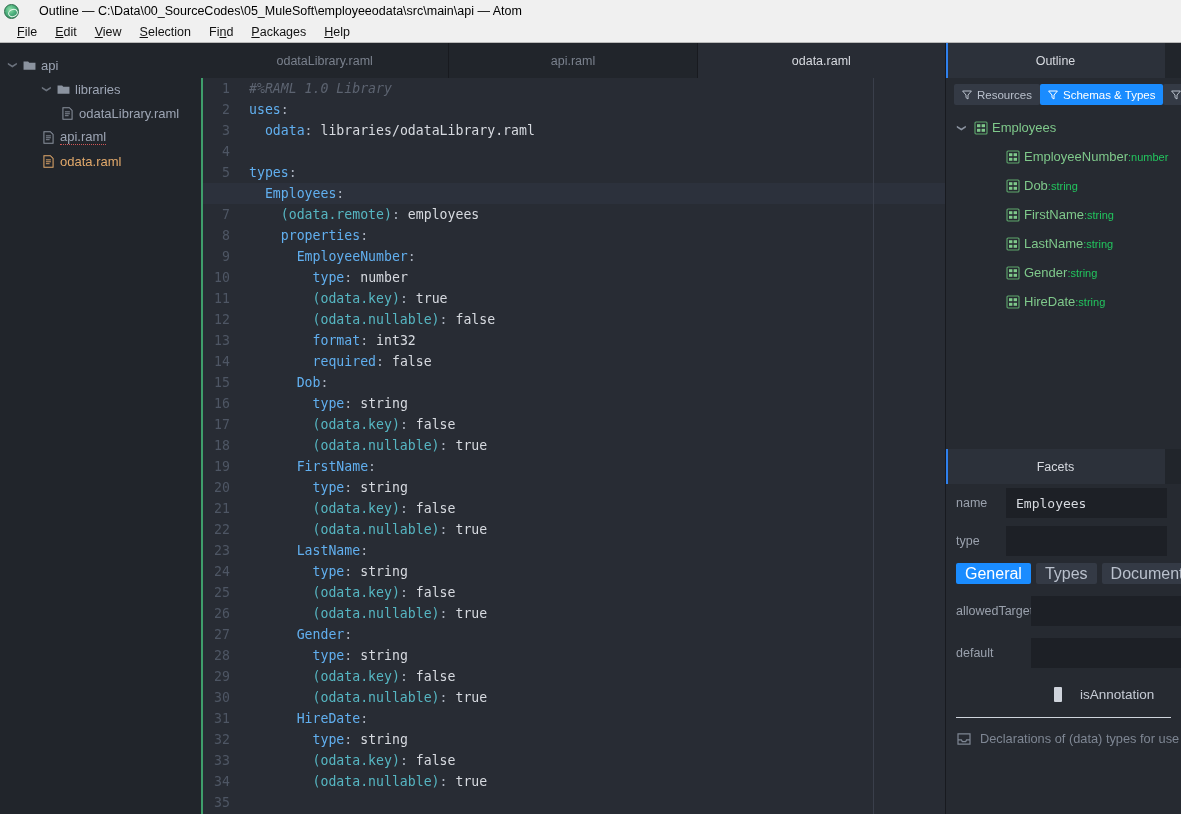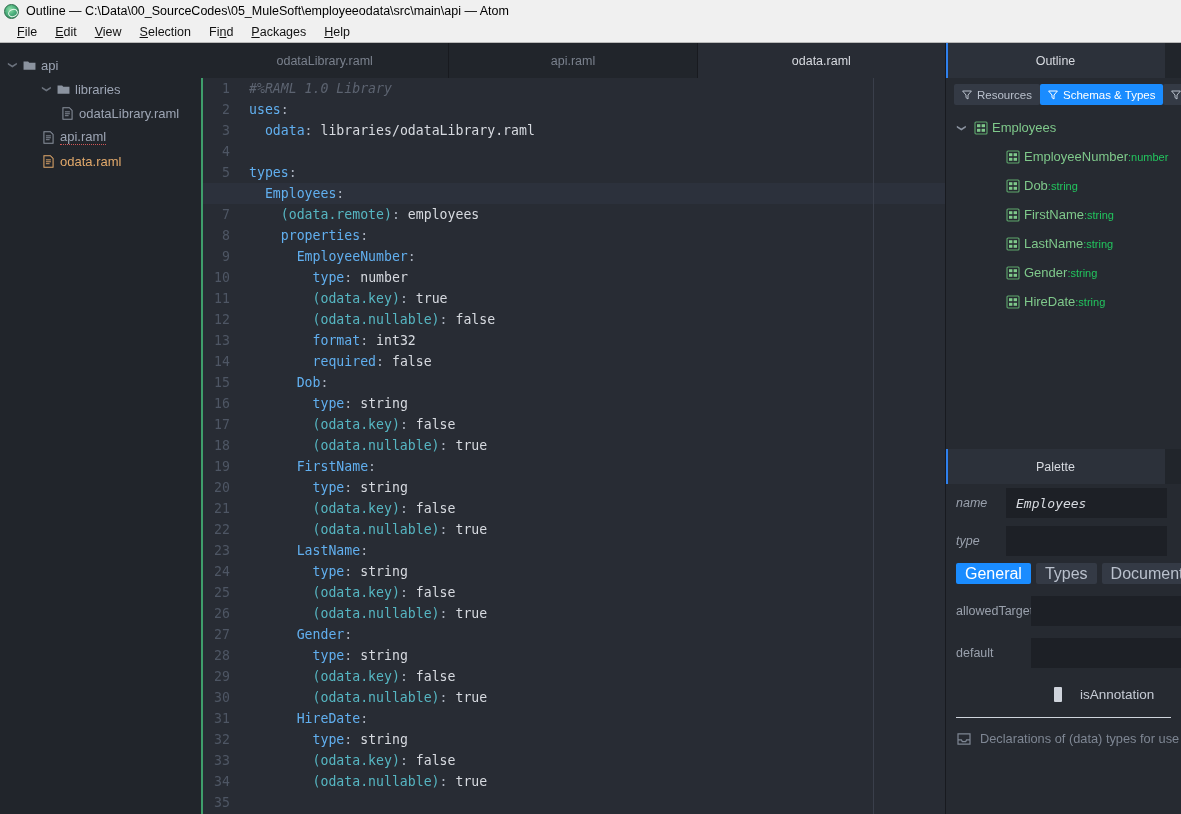--- a/index.html
+++ b/index.html
@@ -20,7 +20,7 @@
     content:""; position:absolute; left:3px; top:4px; width:8px; height:6px;
     border:1.3px solid #e8f6ec; border-radius:50%; transform:rotate(-22deg);
   }
-  #title-text{ white-space:nowrap; }
+  #title-text{ white-space:nowrap;margin-left:13px; }
 
   
   #menubar{

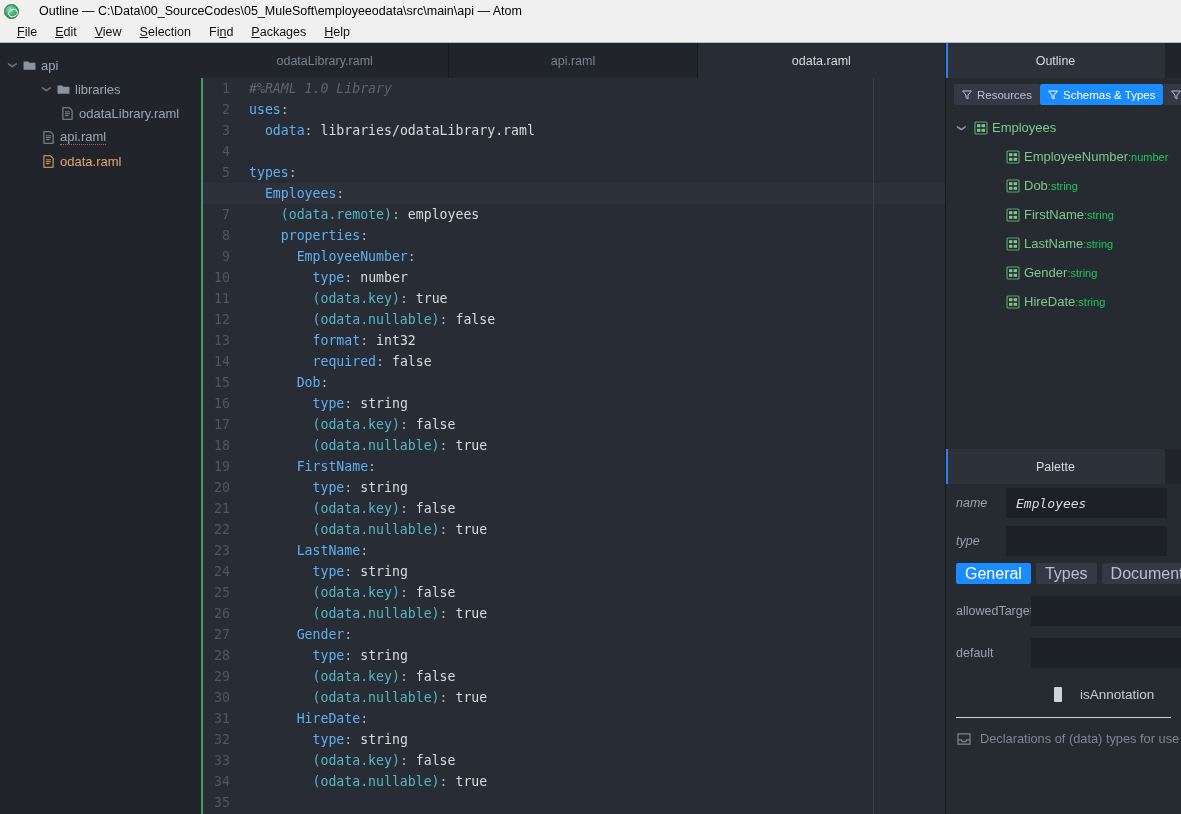--- a/index.html
+++ b/index.html
@@ -391,7 +391,7 @@
     </div>
 
     <div class="panel-tabbar">
-      <div class="panel-tab">Palette</div>
+      <div class="panel-tab">Facets</div>
       <div class="panel-tab-filler"></div>
     </div>
     <div id="details">

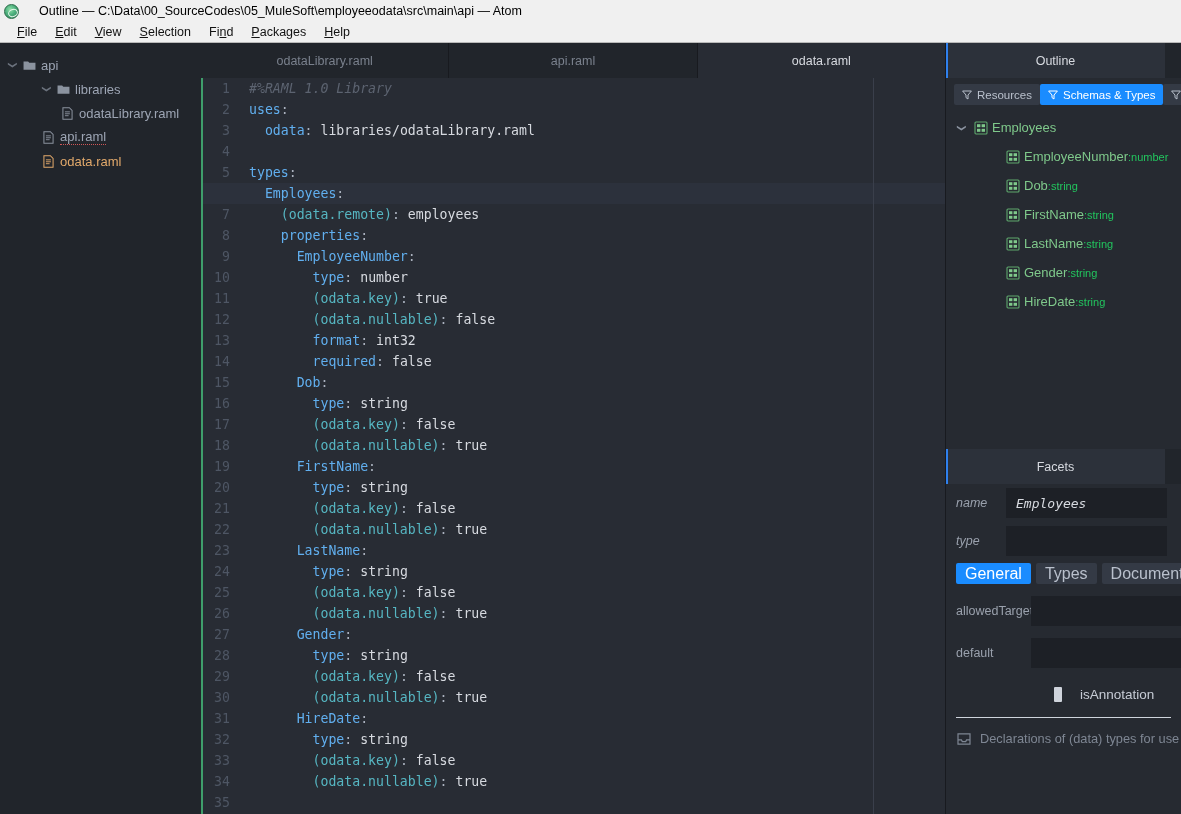--- a/index.html
+++ b/index.html
@@ -109,7 +109,7 @@
 
   
   #details{ flex:1; background:#262a31; display:flex; flex-direction:column; overflow:hidden; }
-  .drow{ display:flex; align-items:center; height:38px; padding:0 14px 0 10px; flex:none;font-style:italic; }
+  .drow{ display:flex; align-items:center; height:38px; padding:0 14px 0 10px; flex:none; }
   .dlabel{ width:50px; flex:none; color:#9aa1ad; font-size:12.5px; }
   .dinput{
     flex:1; height:30px; background:#1d2026; border:none; color:#d7dae0;

